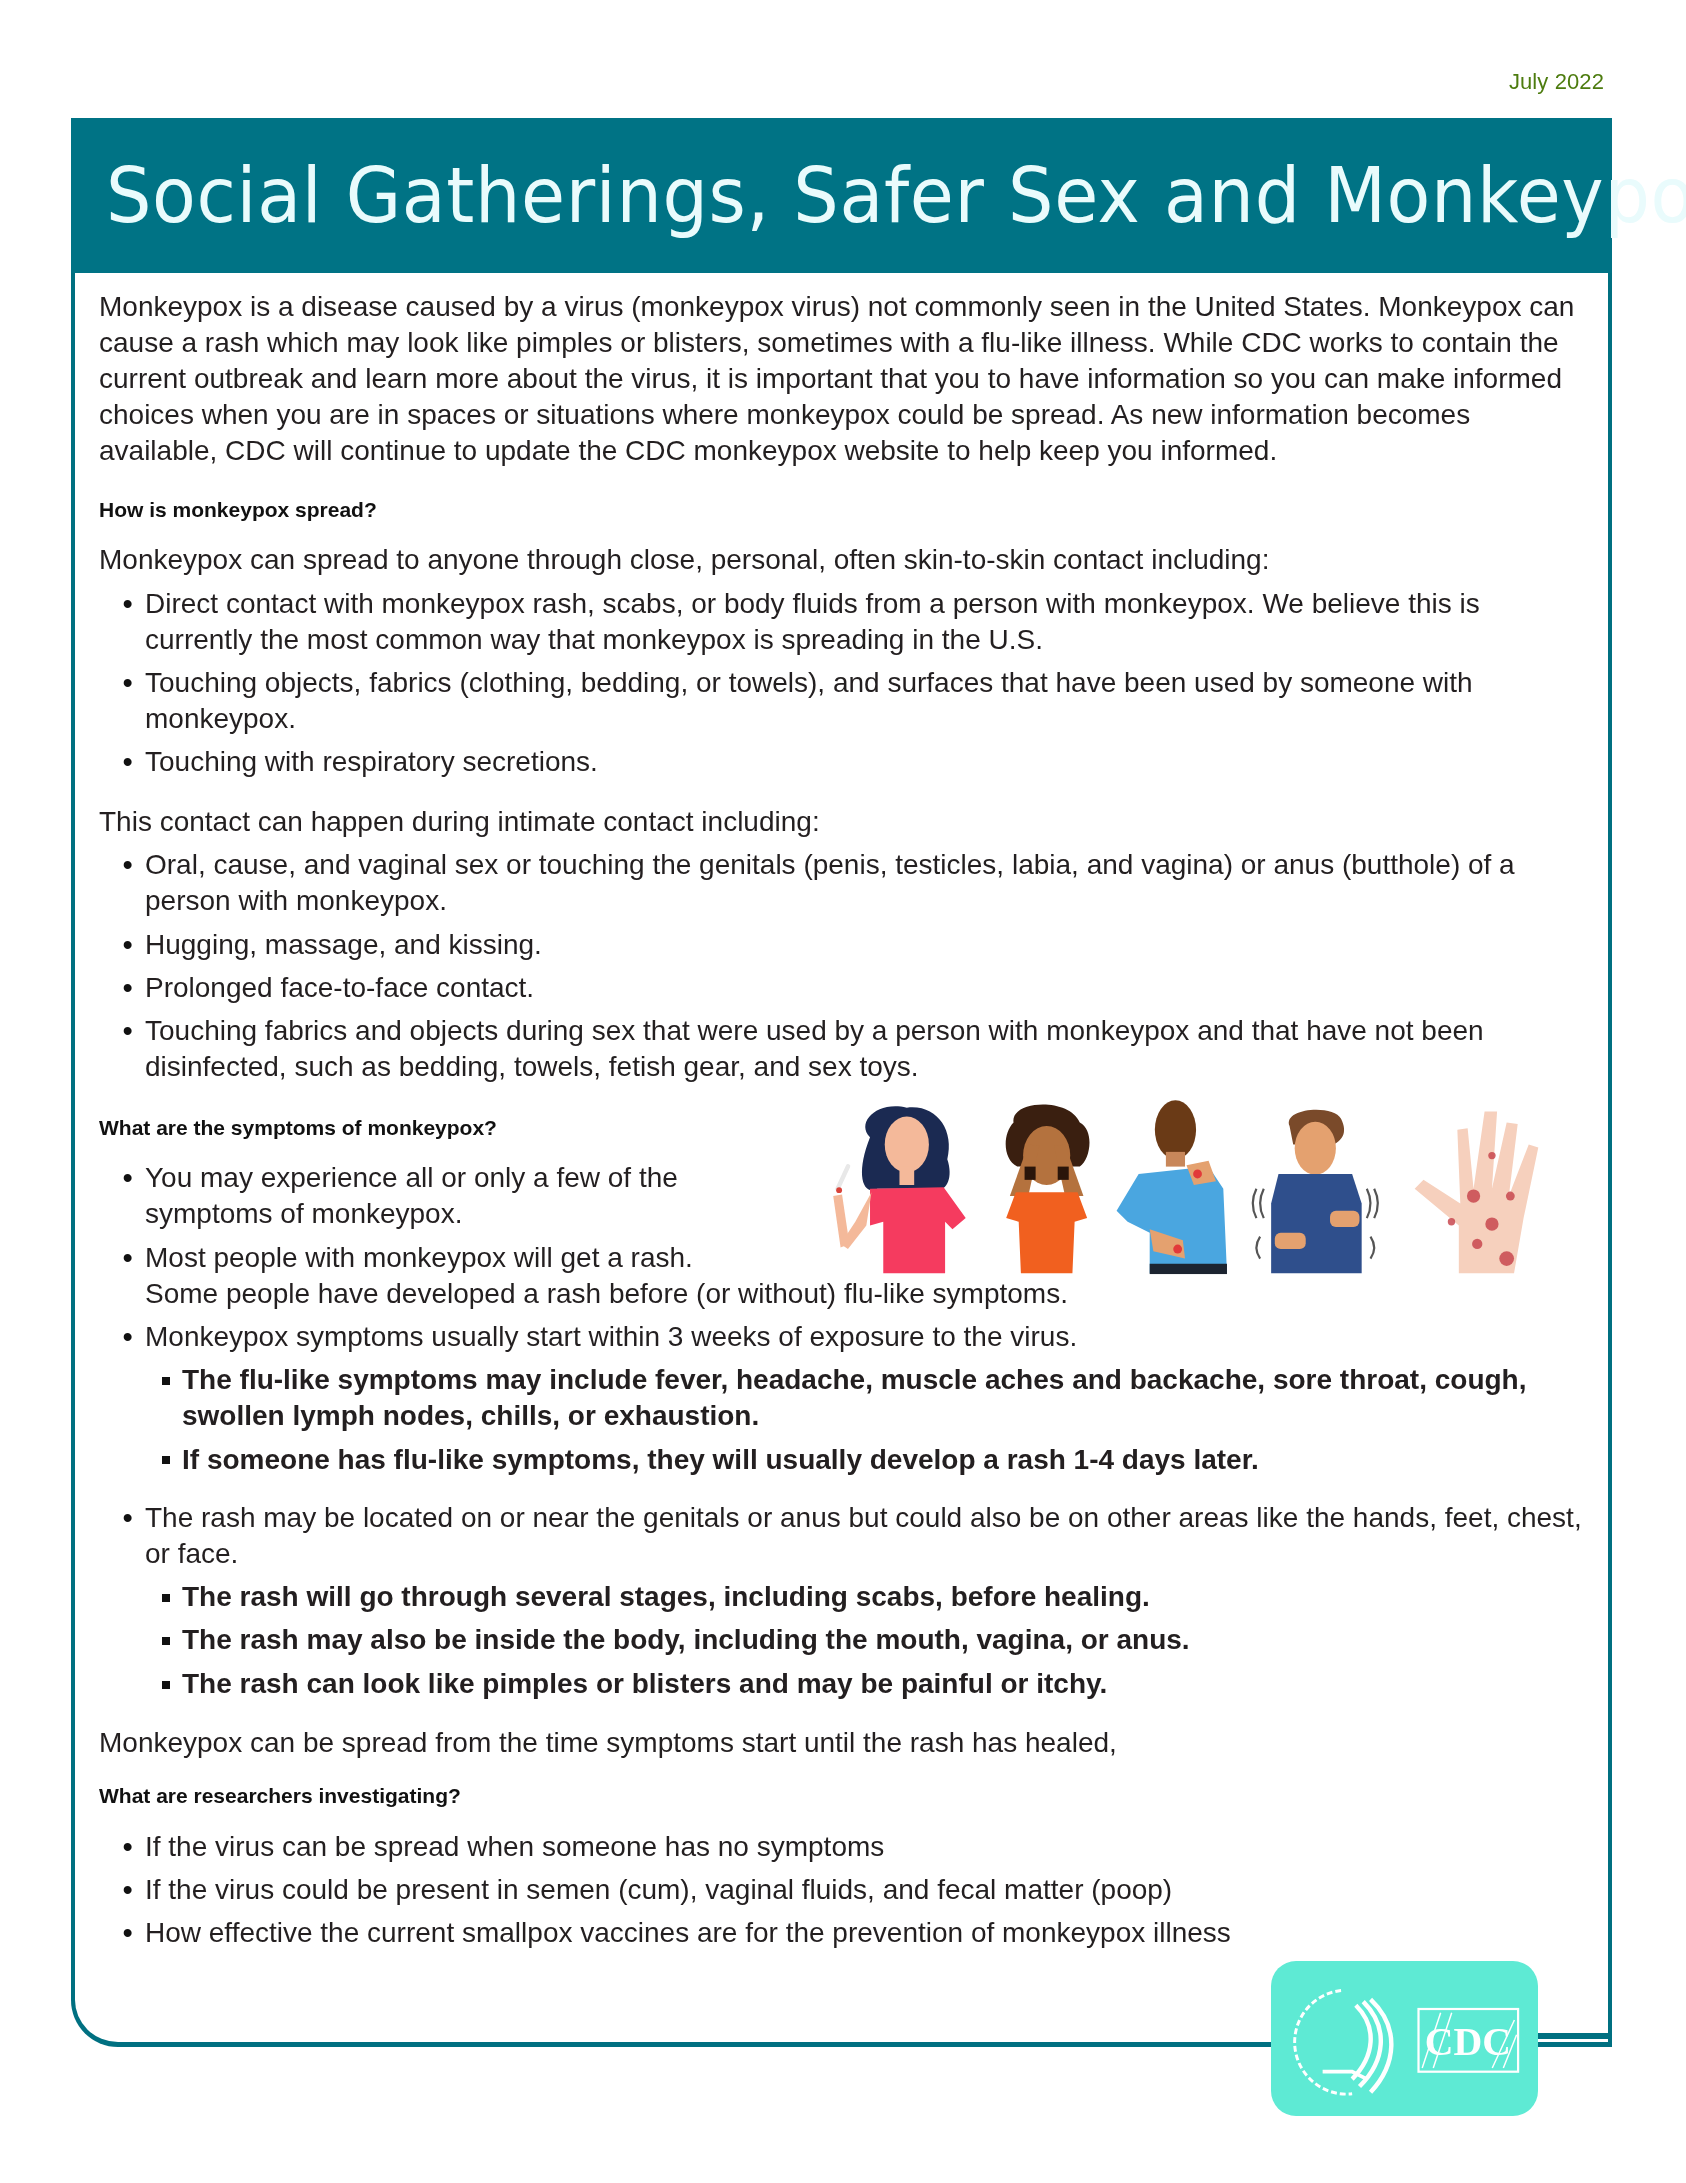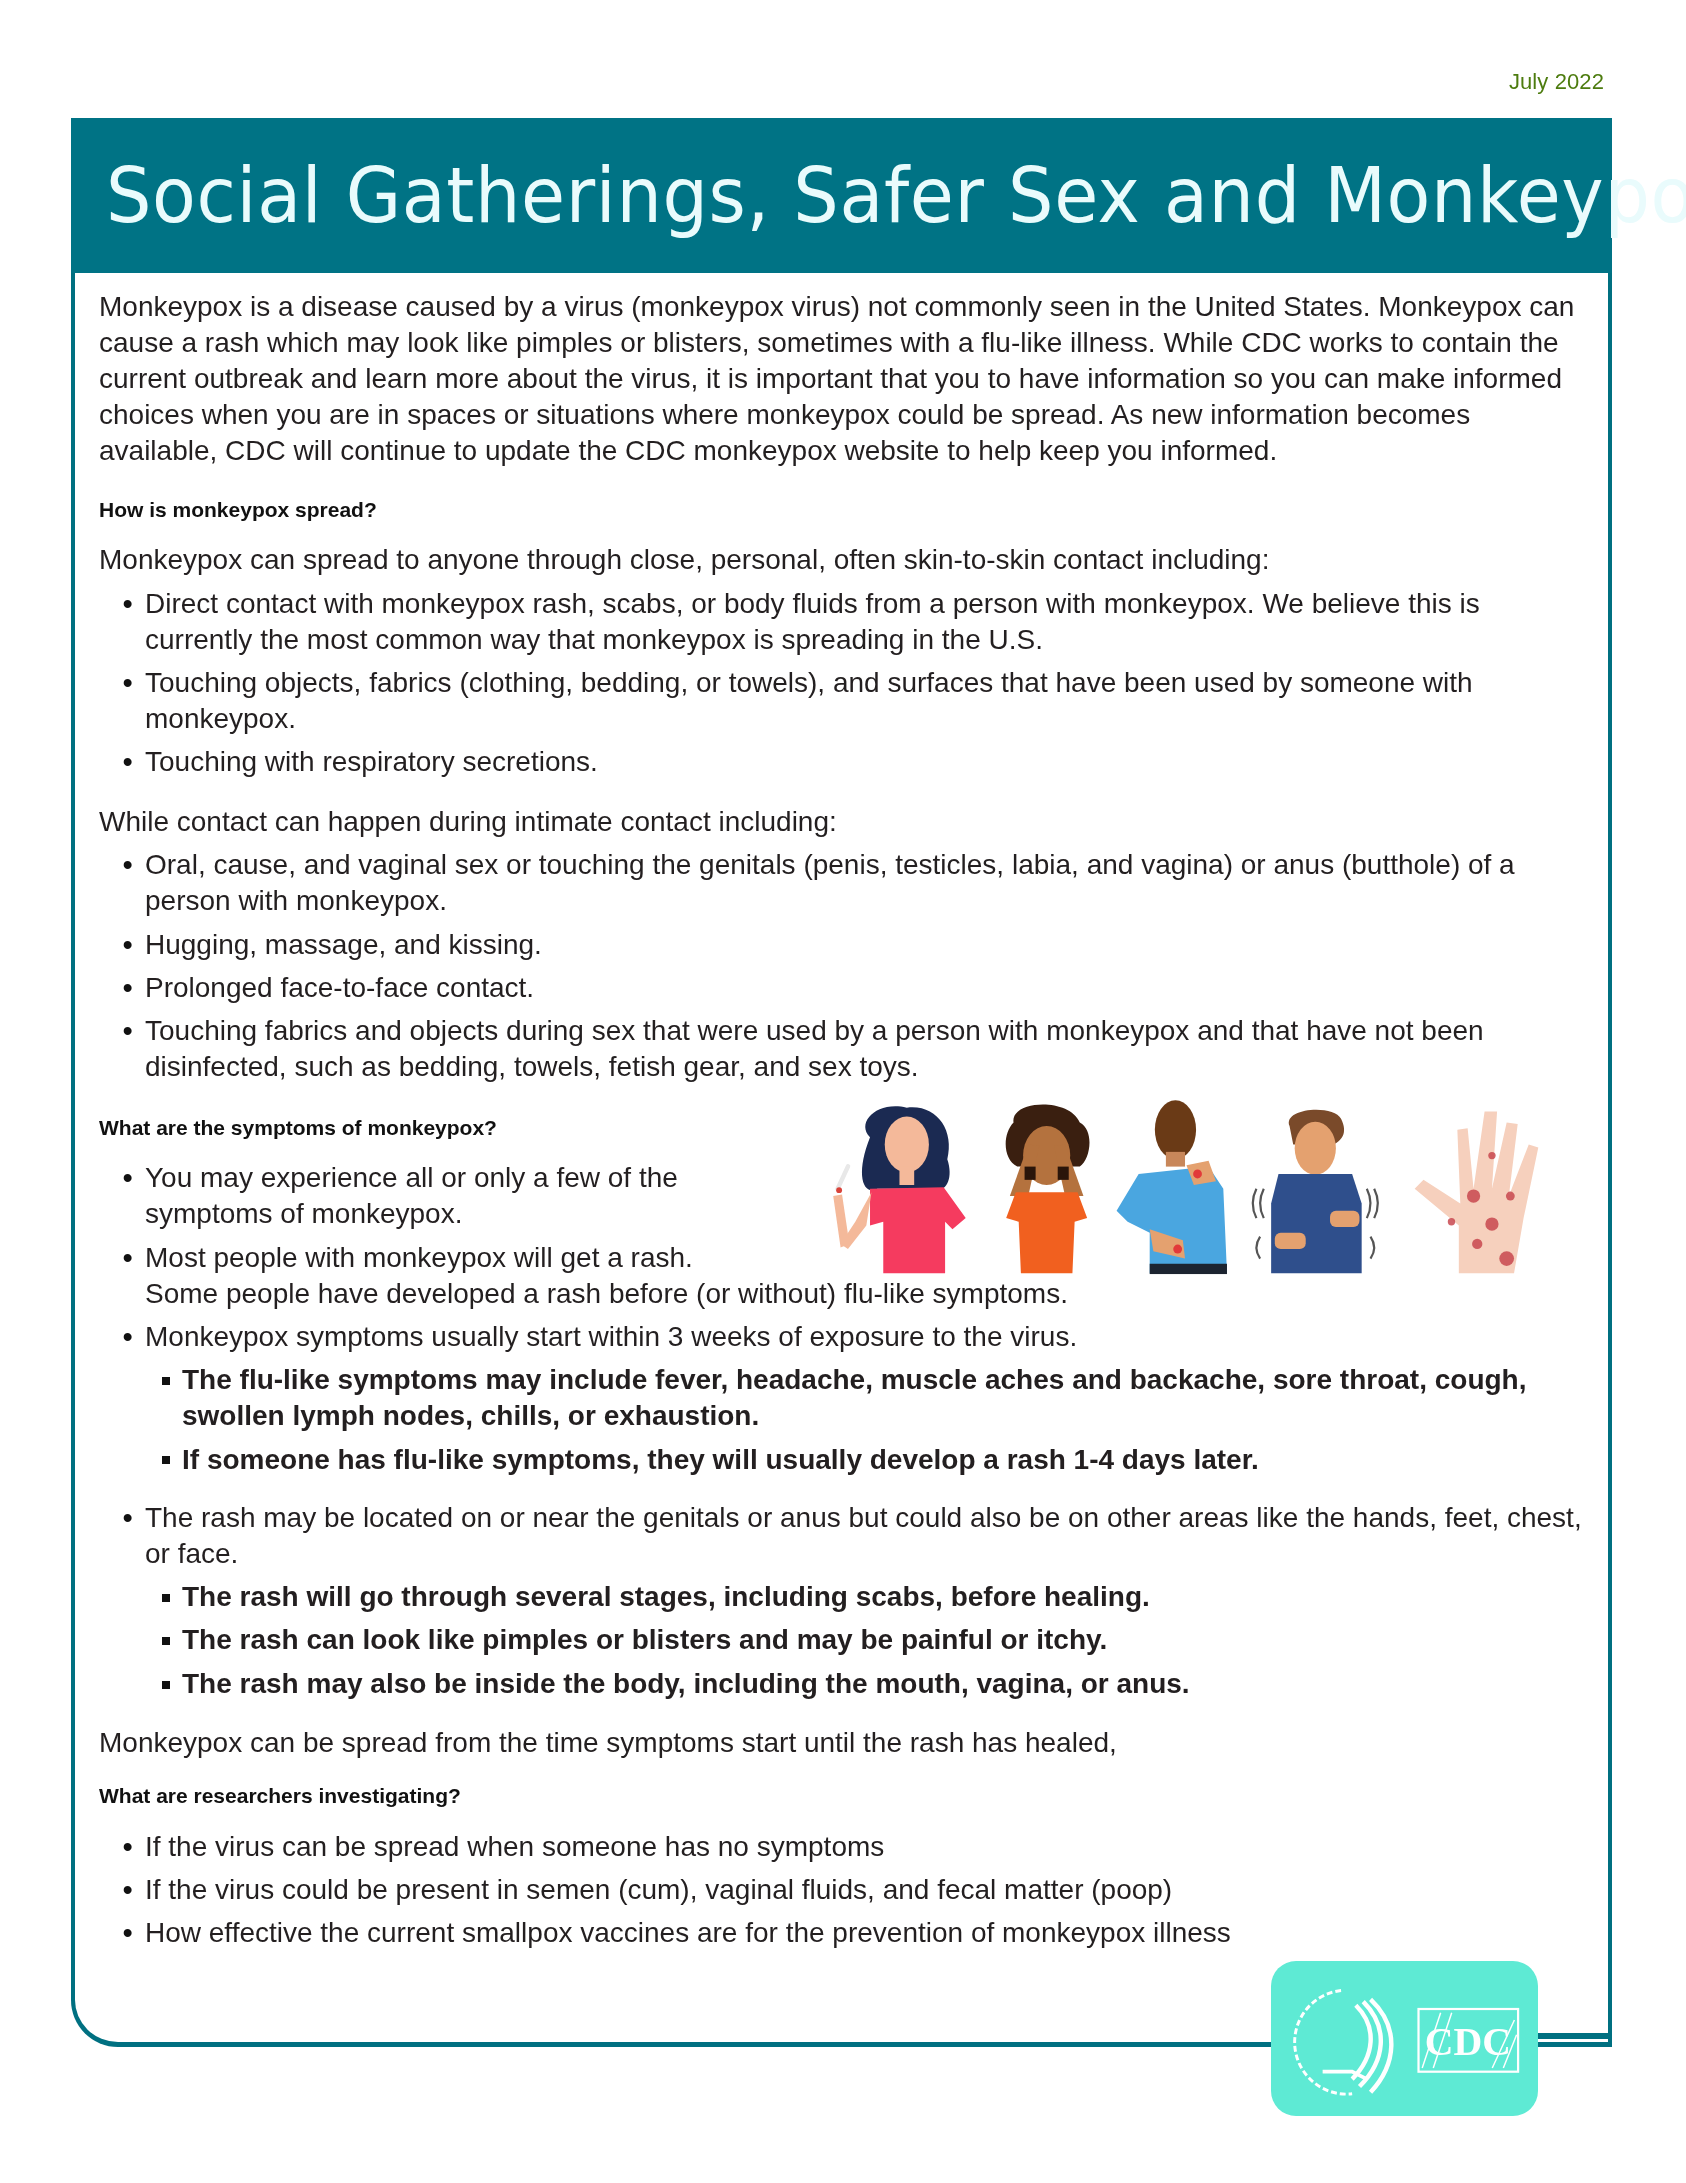--- a/index.html
+++ b/index.html
@@ -91,7 +91,7 @@
       <li>Touching with respiratory secretions.</li>
     </ul>
     <div class="gap-s"></div>
-    <p>While contact can happen during intimate contact including:</p>
+    <p>This contact can happen during intimate contact including:</p>
     <ul class="b1">
       <li>Oral, cause, and vaginal sex or touching the genitals (penis, testicles, labia, and vagina) or anus (butthole) of a person with monkeypox.</li>
       <li>Hugging, massage, and kissing.</li>

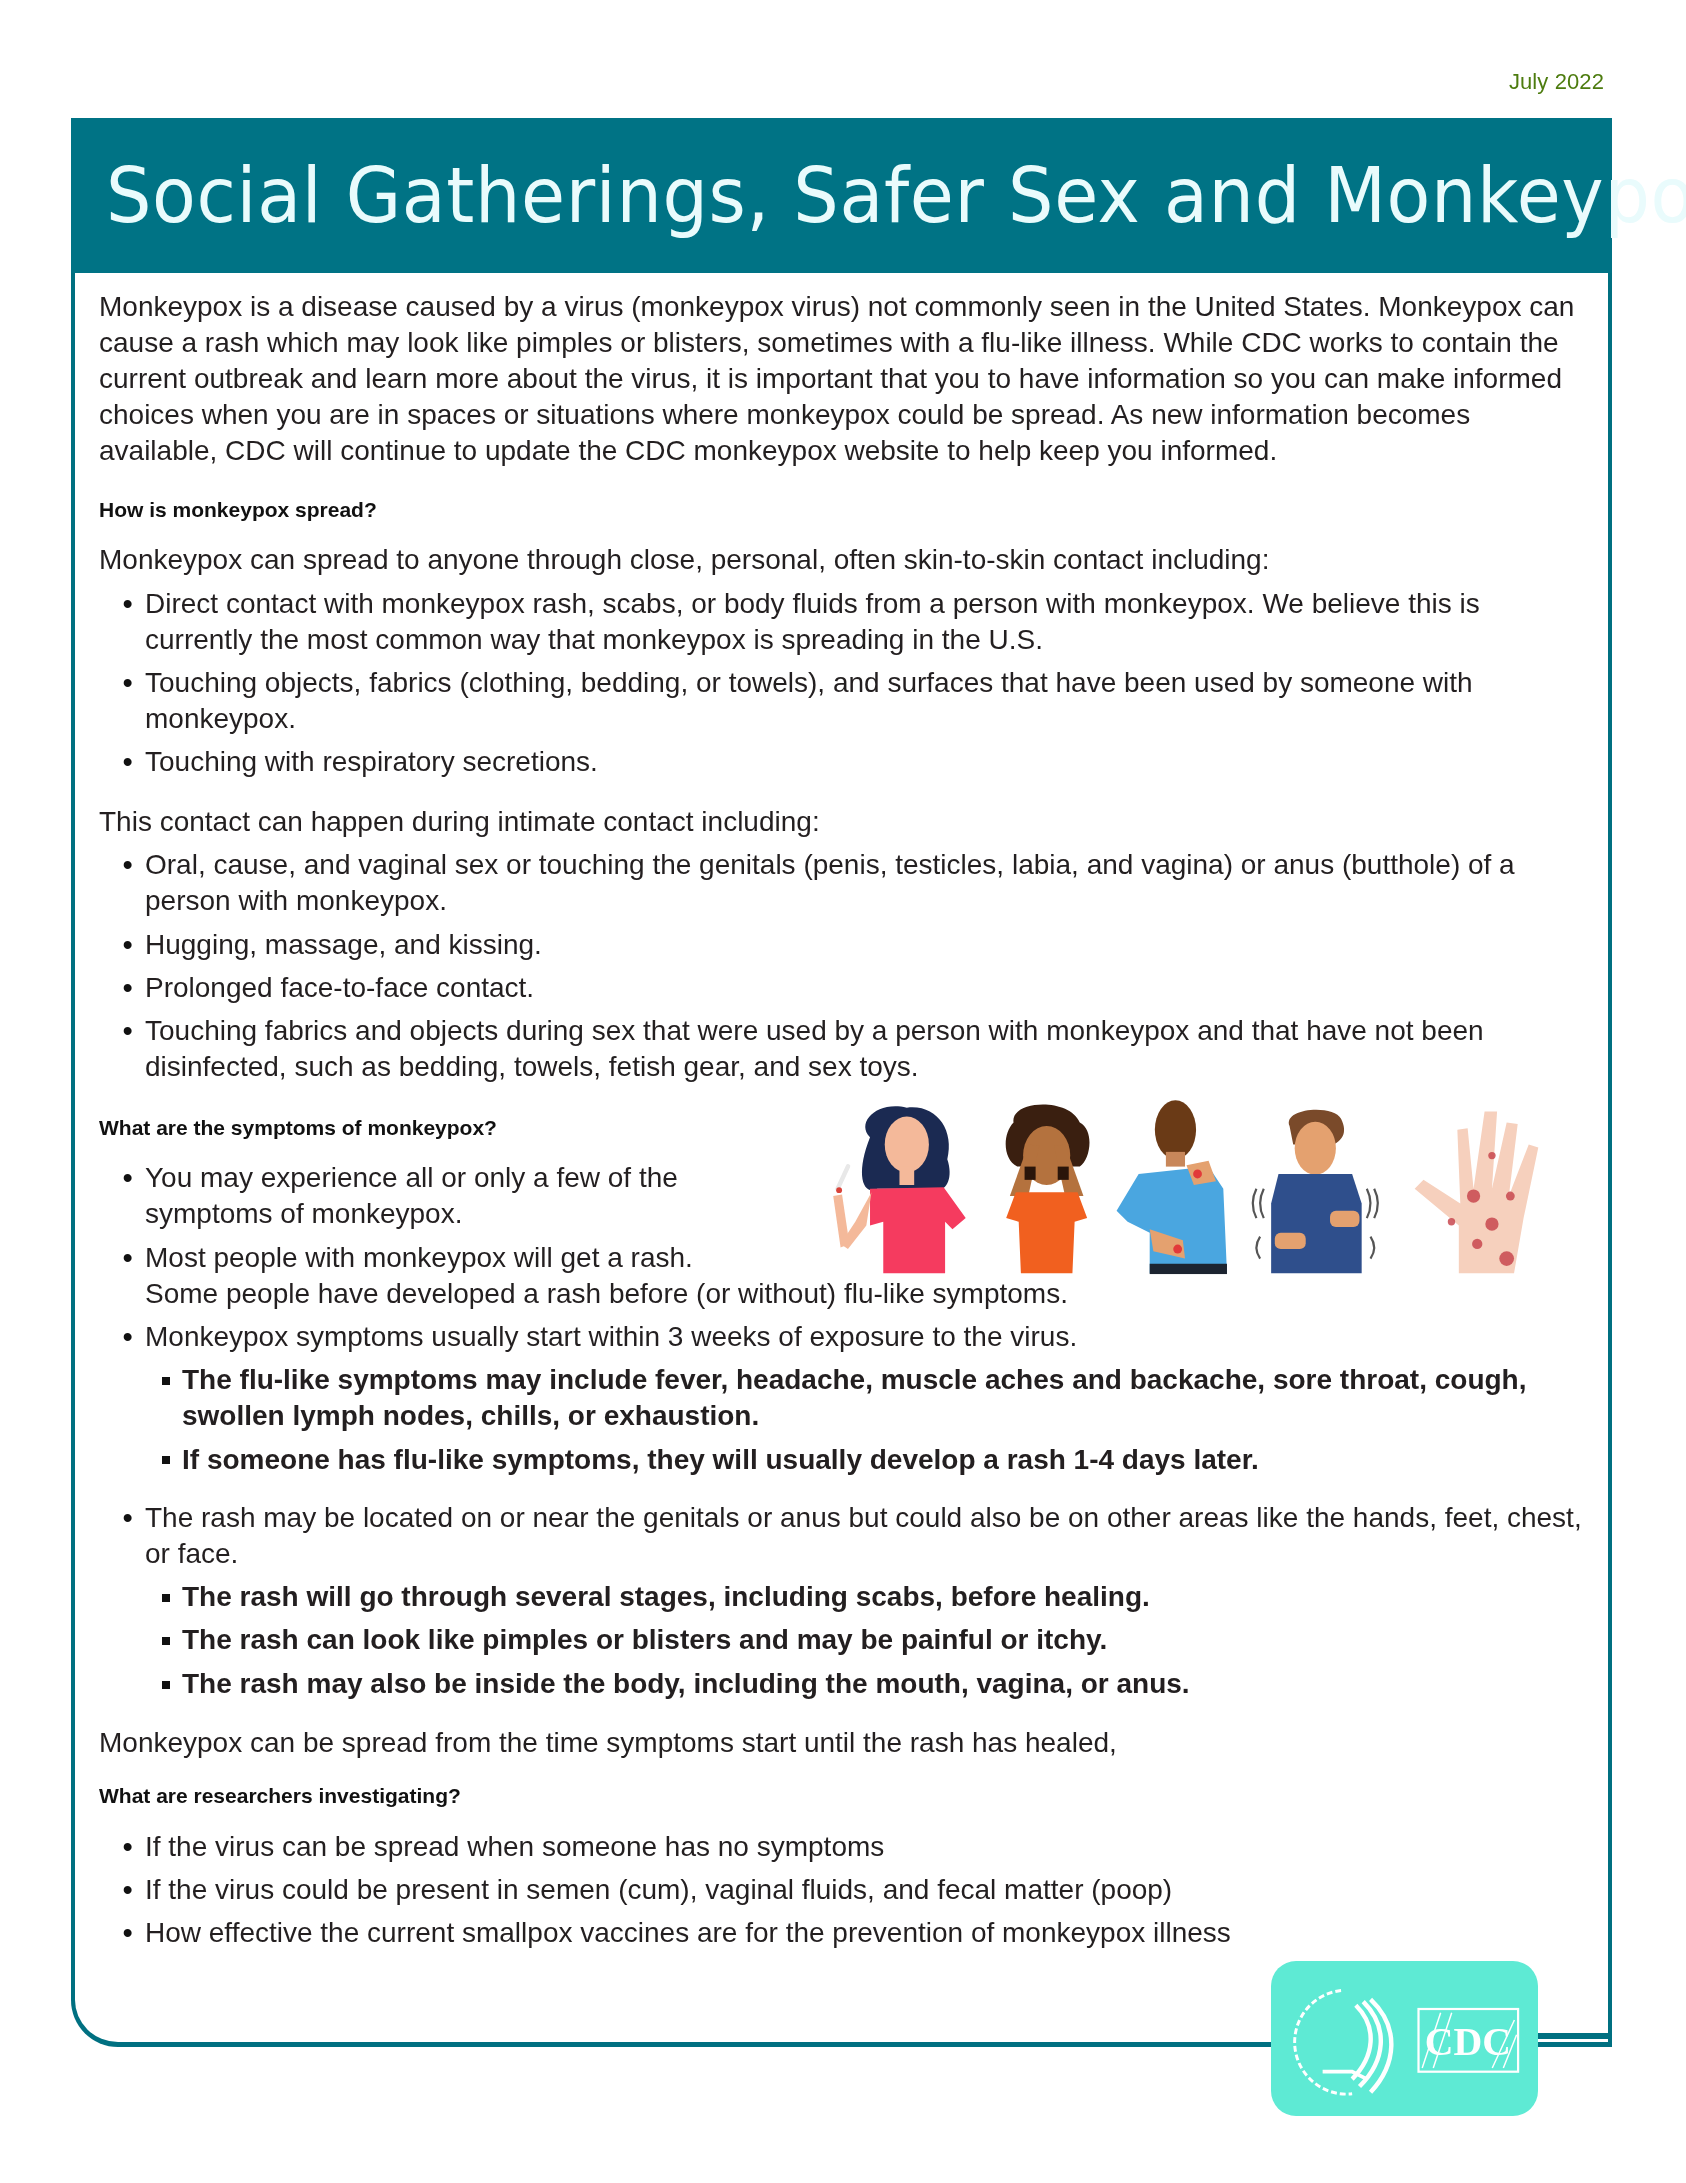--- a/index.html
+++ b/index.html
@@ -124,8 +124,8 @@
         <span>The rash may be located on or near the genitals or anus but could also be on other areas like the hands, feet, chest, or face.</span>
         <ul class="b2">
           <li>The rash will go through several stages, including scabs, before healing.</li>
+          <li>The rash may also be inside the body, including the mouth, vagina, or anus.</li>
           <li>The rash can look like pimples or blisters and may be painful or itchy.</li>
-          <li>The rash may also be inside the body, including the mouth, vagina, or anus.</li>
         </ul>
       </li>
     </ul>

